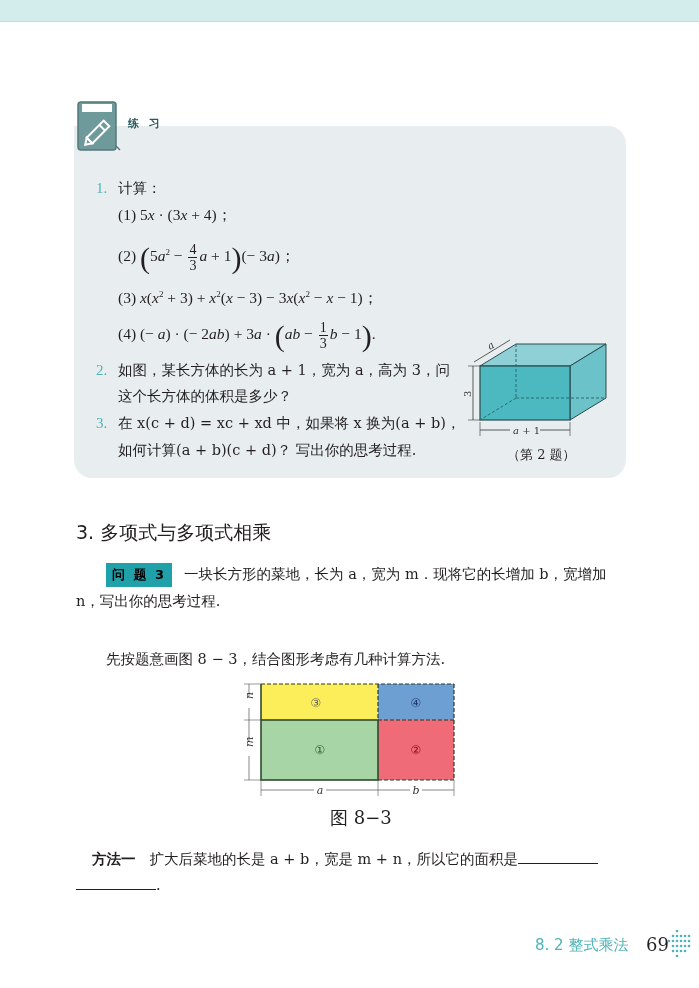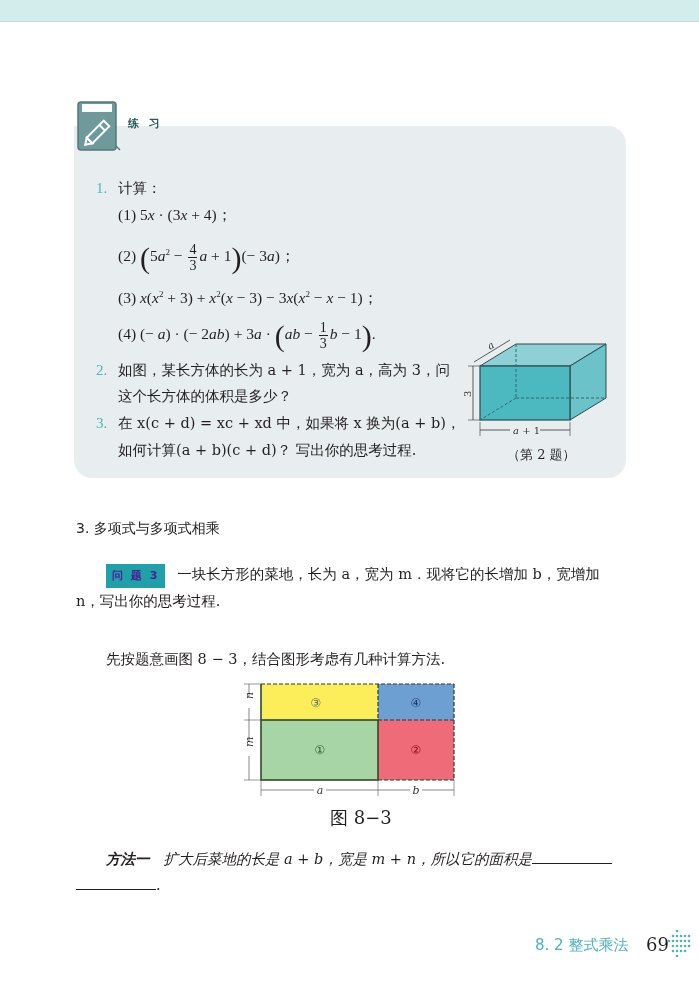--- a/index.html
+++ b/index.html
@@ -49,7 +49,7 @@
       position: absolute; left: 507px; top: 446px; font-size: 13px;
     }
     .section-title {
-      position: absolute; left: 76px; top: 520px; font-size: 14px;
+      position: absolute; left: 76px; top: 520px; font-size: 19px;
       font-family: "DejaVu Sans", sans-serif; color: #231f20;
     }
     .badge {

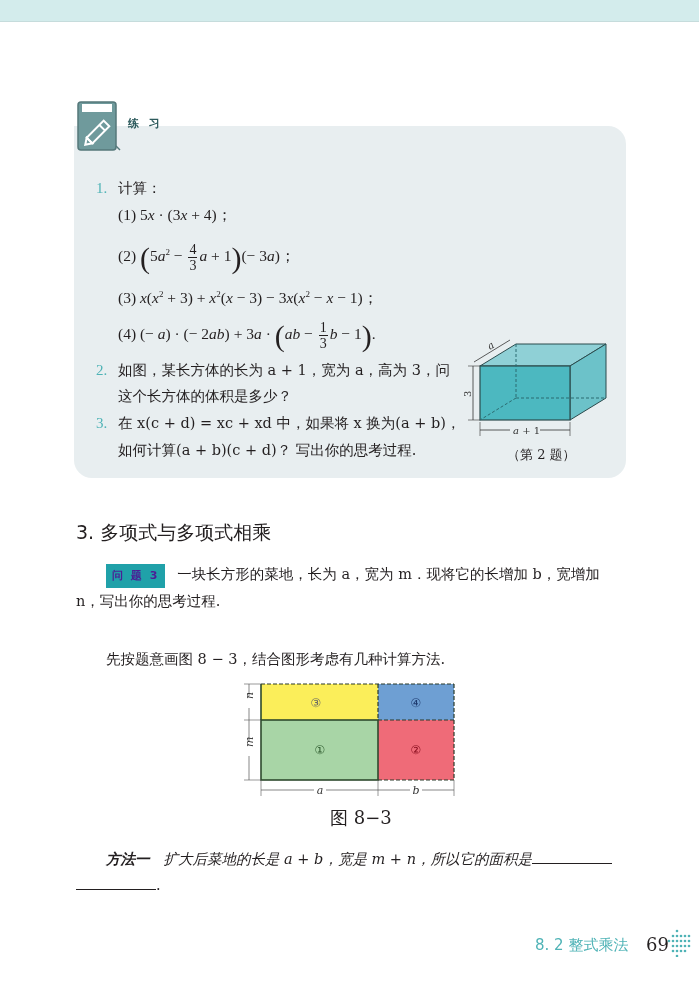--- a/index.html
+++ b/index.html
@@ -53,8 +53,8 @@
       font-family: "DejaVu Sans", sans-serif; color: #231f20;
     }
     .badge {
-      display: inline-block; background: #20a1a9; color: #4c1d95; font-weight: bold;
-      font-family: "DejaVu Sans", sans-serif; font-size: 11px; padding: 1px 6px; margin-right: 12px;
+      display: inline-block; background: #20a1a9; color: #000000; font-weight: bold;
+      font-family: "DejaVu Sans", sans-serif; font-size: 13px; padding: 1px 6px; margin-right: 12px;
       letter-spacing: 2px;
     }
     .para { position: absolute; font-size: 14.5px; white-space: nowrap; line-height: 22px; }

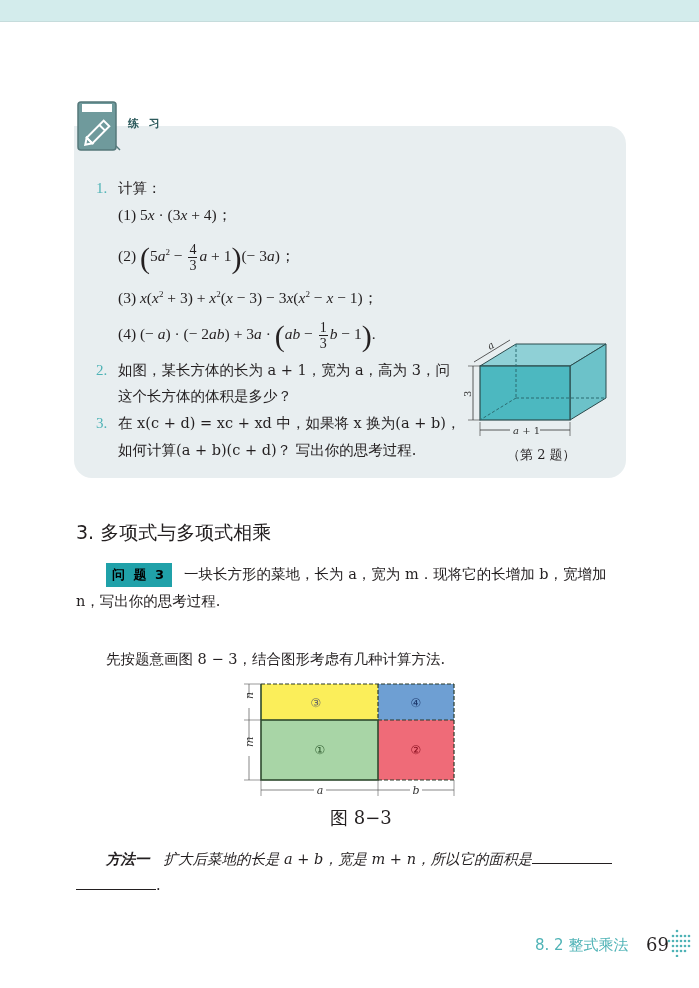--- a/index.html
+++ b/index.html
@@ -180,7 +180,7 @@
 </svg>
 <div class="fig-caption">图 8−3</div>
 
-<div class="para" style="left:106px; top:848px;font-style:italic;">
+<div class="para" style="left:92px; top:848px;">
   <span class="method-label">方法一</span><span>扩大后菜地的长是 a + b，宽是 m + n，所以它的面积是</span><span class="blank" style="width:80px;"></span>
 </div>
 <div class="para" style="left:76px; top:874px;">

